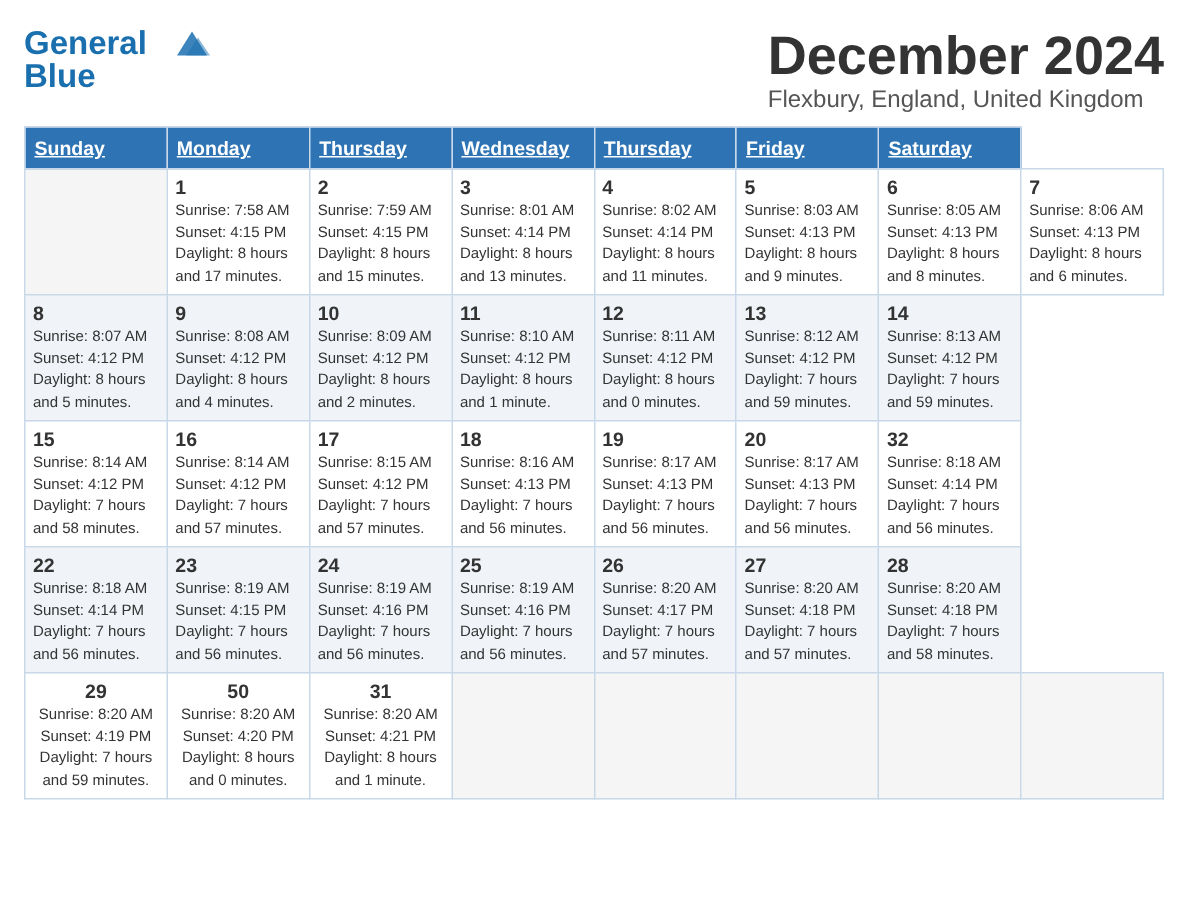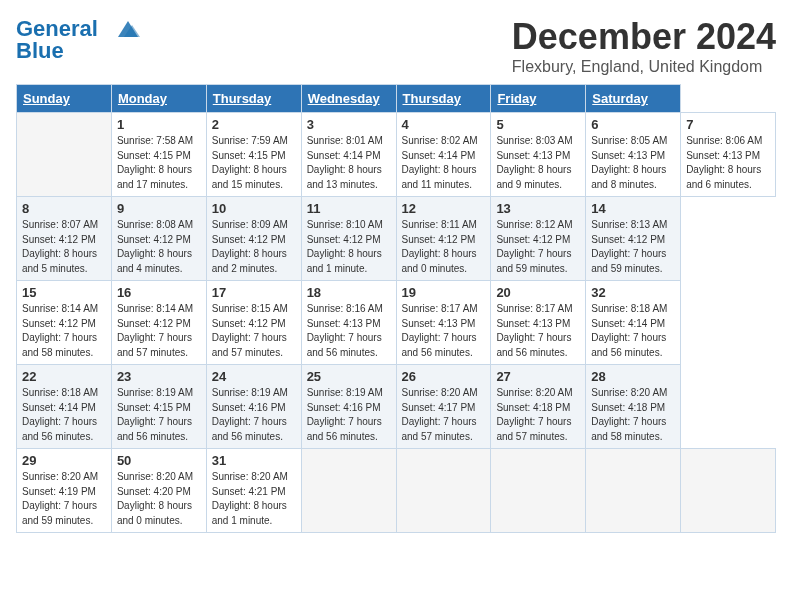--- a/index.html
+++ b/index.html
@@ -81,6 +81,7 @@
     }
     .last-row td {
       height: 70px;
+      text-align: center;
     }
   </style>
 </head>

